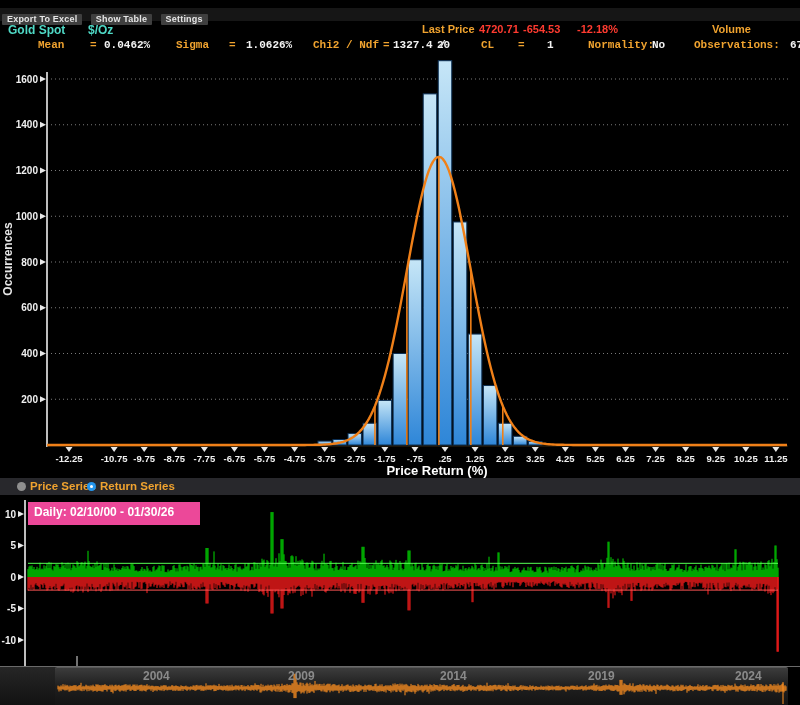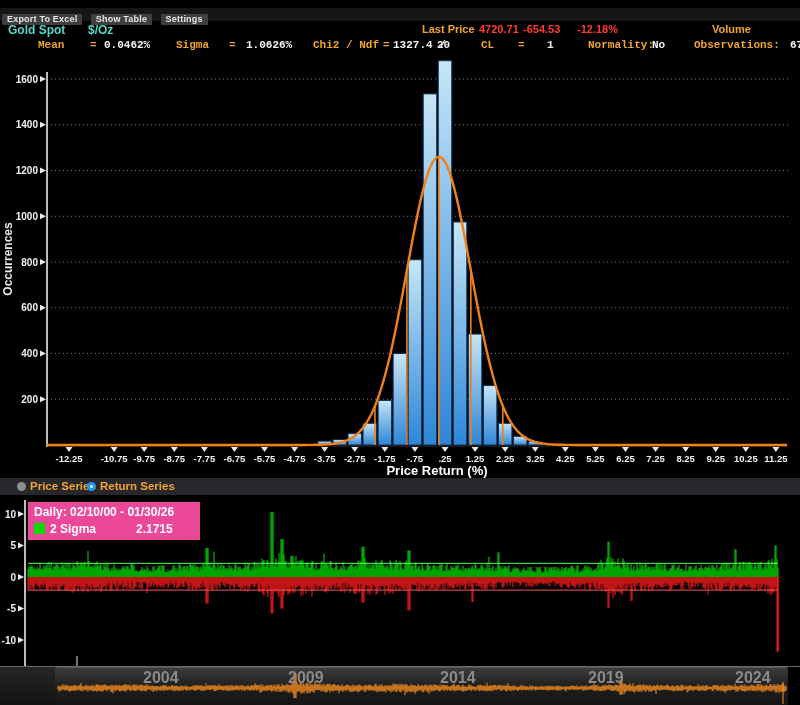--- a/index.html
+++ b/index.html
@@ -236,11 +236,6 @@
 
   <div class="legend">
     <div class="title">Daily: 02/10/00 - 01/30/26</div>
-    <div class="item">
-      <span class="swatch" style="background: rgb(0, 220, 0);"></span>
-      <span class="lab">2 Sigma</span>
-      <span>2.1715</span>
-    </div>
   </div>
 
   <div class="axisline"></div>

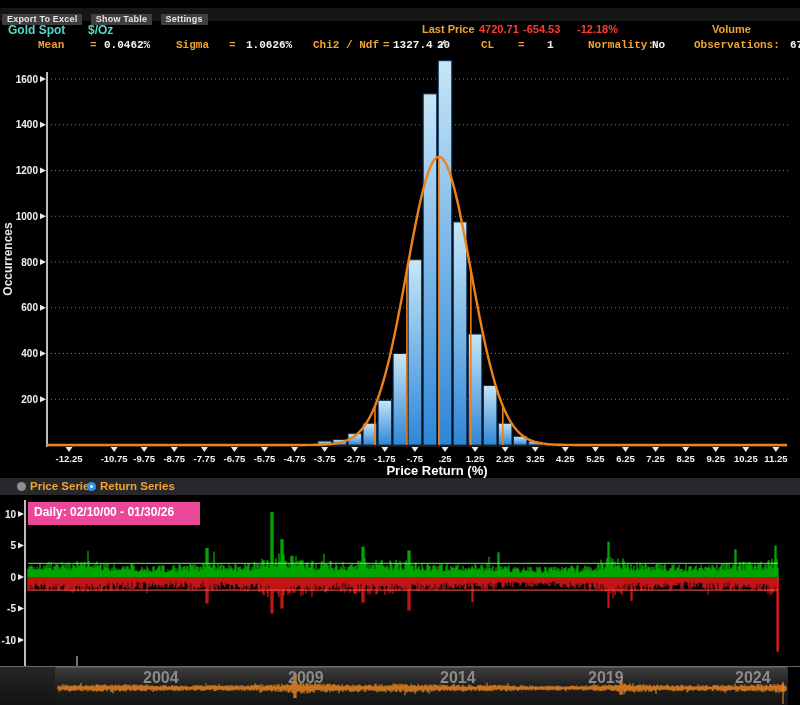--- a/index.html
+++ b/index.html
@@ -56,7 +56,7 @@
     background:linear-gradient(180deg,#3c3c3c 0%, #1f1f1f 45%, #121212 100%);
     border-top:1px solid #585858; overflow:hidden;
   }
-  .nav-year { position:absolute; top:1px; color:#8a8a8a; font-size:16px; font-weight:bold; }
+  .nav-year { position:absolute; top:1px; color:#8a8a8a; font-size:12px; font-weight:bold; }
   #nav-svg { position:absolute; left:0; top:0; }
   .botgap { position:absolute; left:0; top:700px; width:800px; height:5px; background:#050505; }
   text { font-family:"Liberation Sans", sans-serif; }

